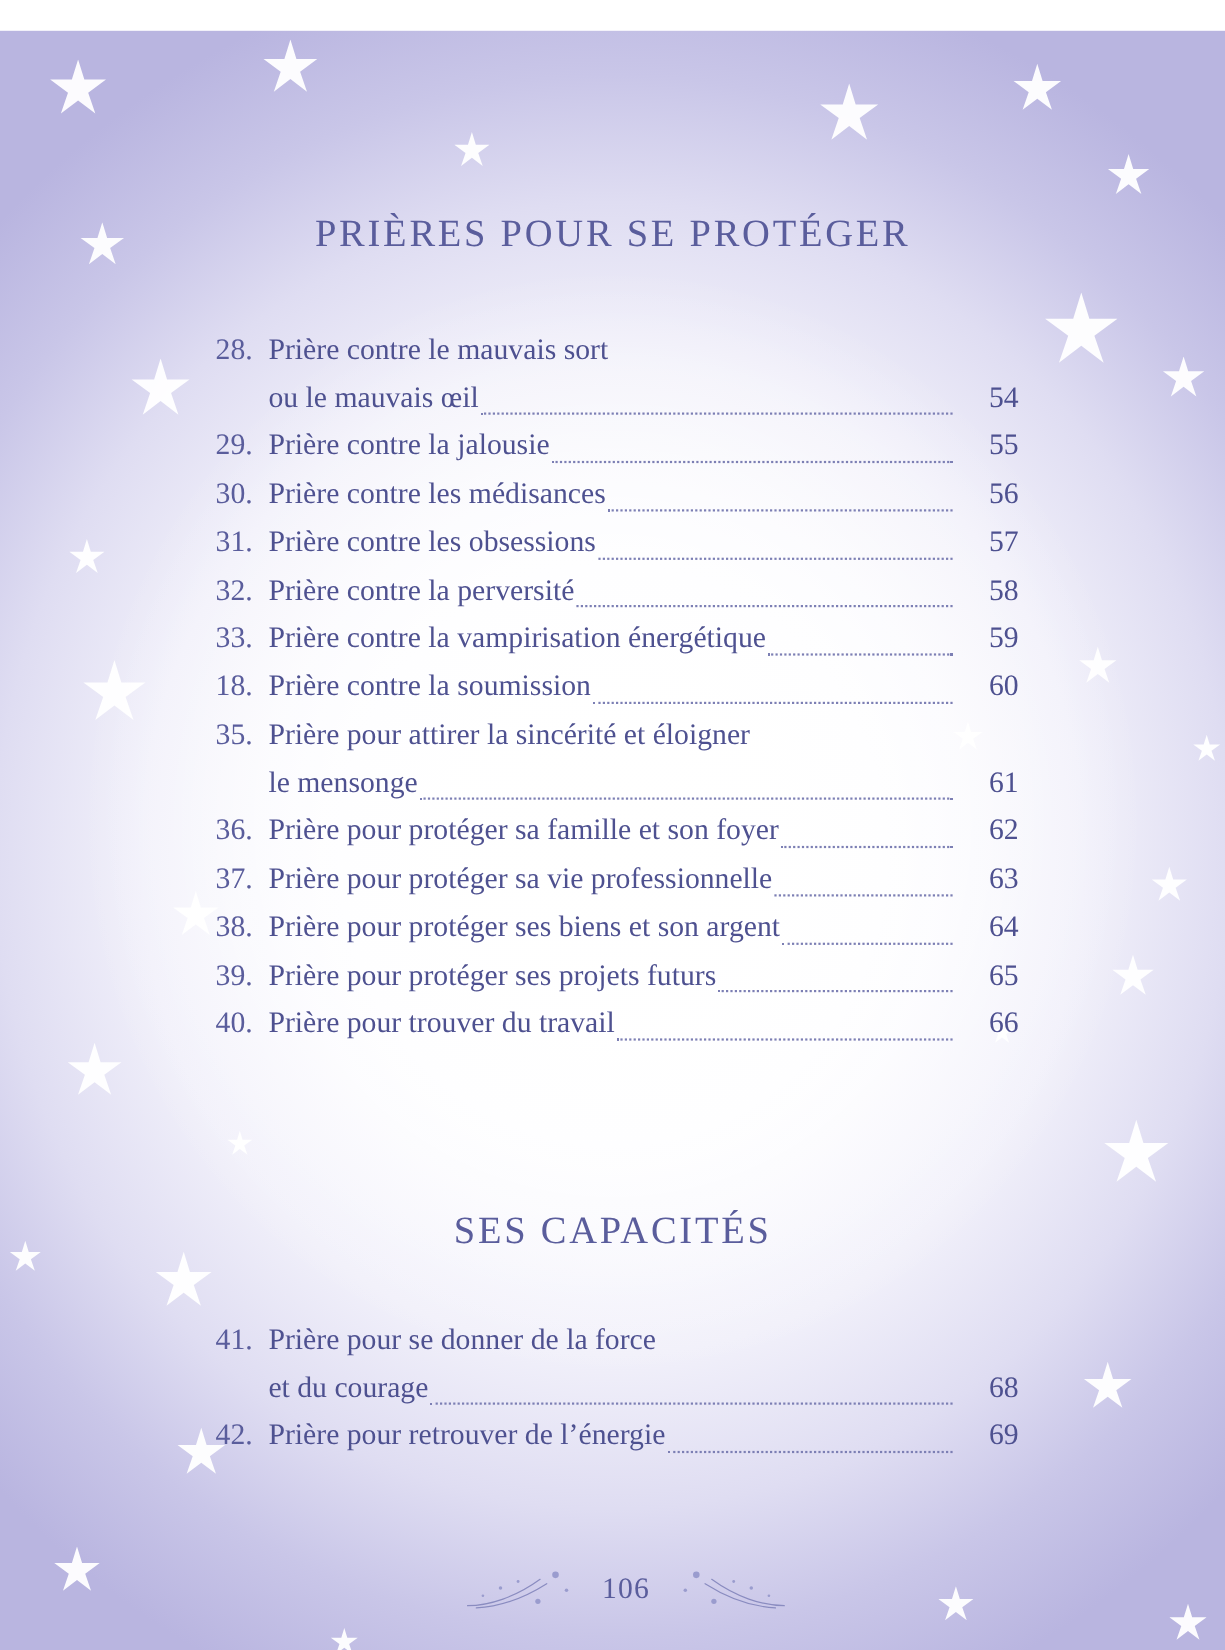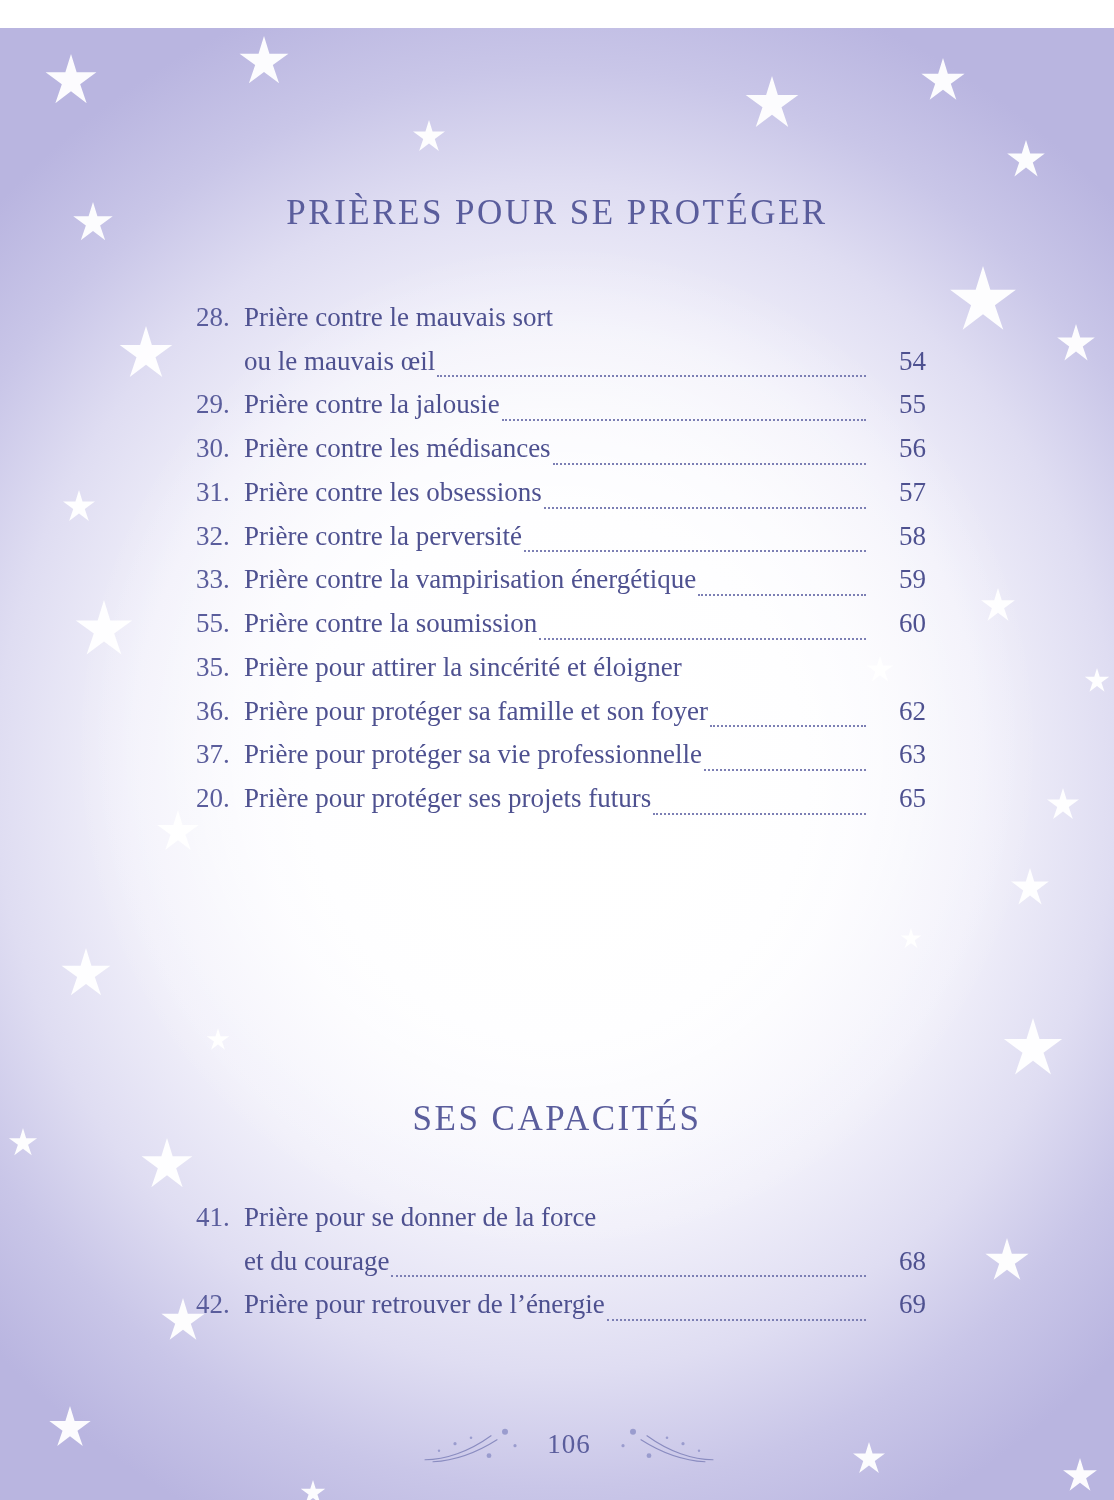--- a/index.html
+++ b/index.html
@@ -239,7 +239,7 @@
           <span class="toc-page">59</span>
         </li>
         <li class="toc-entry">
-          <span class="toc-num">55.</span>
+          <span class="toc-num">18.</span>
           <span class="toc-label">Prière contre la soumission</span>
           <span class="leader"></span>
           <span class="toc-page">60</span>

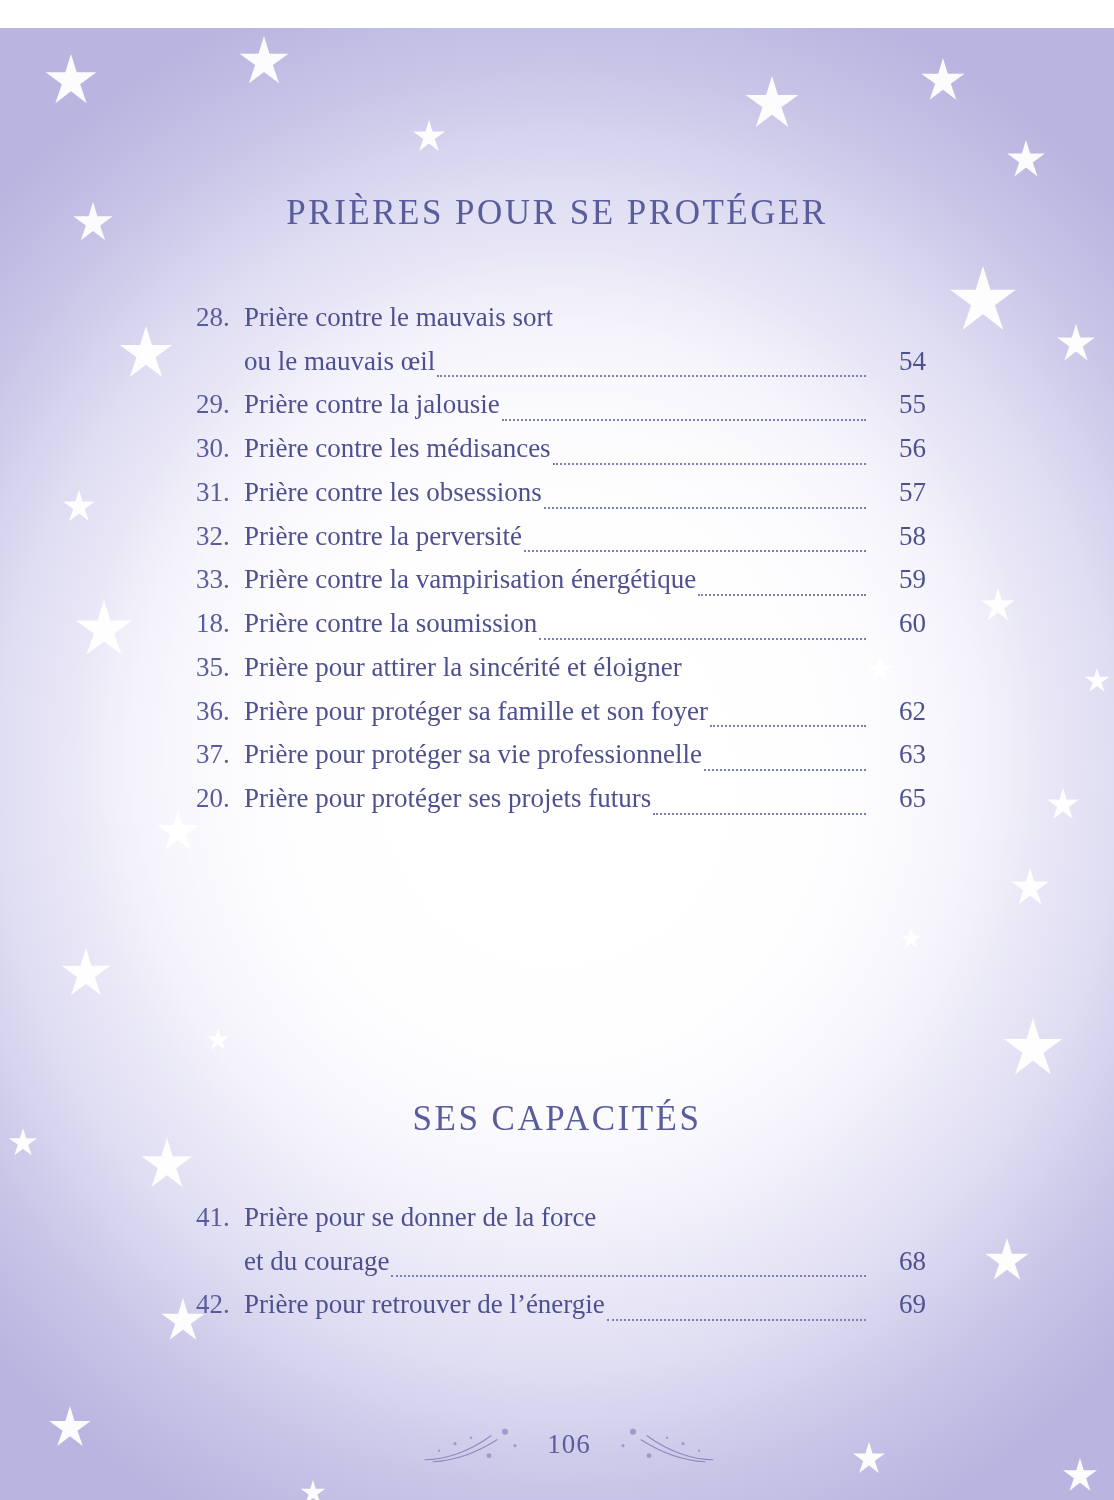--- a/index.html
+++ b/index.html
@@ -250,6 +250,12 @@
           <span class="leader"></span>
           <span class="toc-page"></span>
         </li>
+        <li class="toc-entry cont">
+          <span class="toc-num">35.</span>
+          <span class="toc-label">le mensonge</span>
+          <span class="leader"></span>
+          <span class="toc-page">61</span>
+        </li>
         <li class="toc-entry">
           <span class="toc-num">36.</span>
           <span class="toc-label">Prière pour protéger sa famille et son foyer</span>

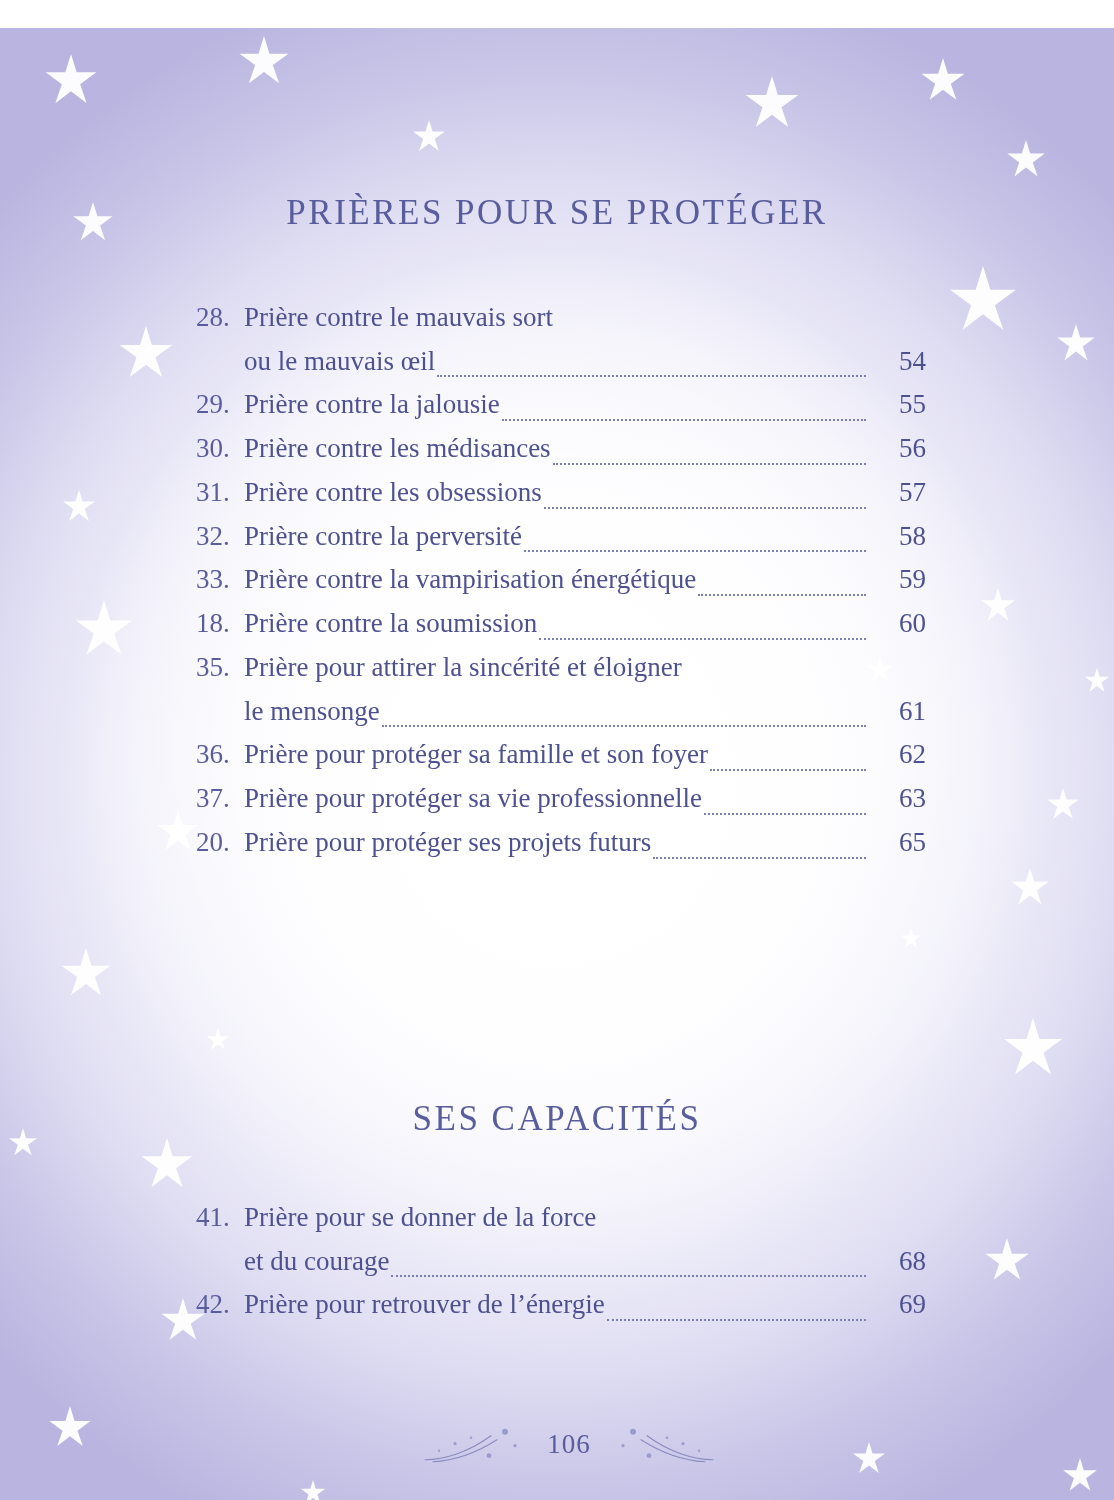--- a/index.html
+++ b/index.html
@@ -269,6 +269,12 @@
           <span class="toc-page">63</span>
         </li>
         <li class="toc-entry">
+          <span class="toc-num">38.</span>
+          <span class="toc-label">Prière pour protéger ses biens et son argent</span>
+          <span class="leader"></span>
+          <span class="toc-page">64</span>
+        </li>
+        <li class="toc-entry">
           <span class="toc-num">20.</span>
           <span class="toc-label">Prière pour protéger ses projets futurs</span>
           <span class="leader"></span>

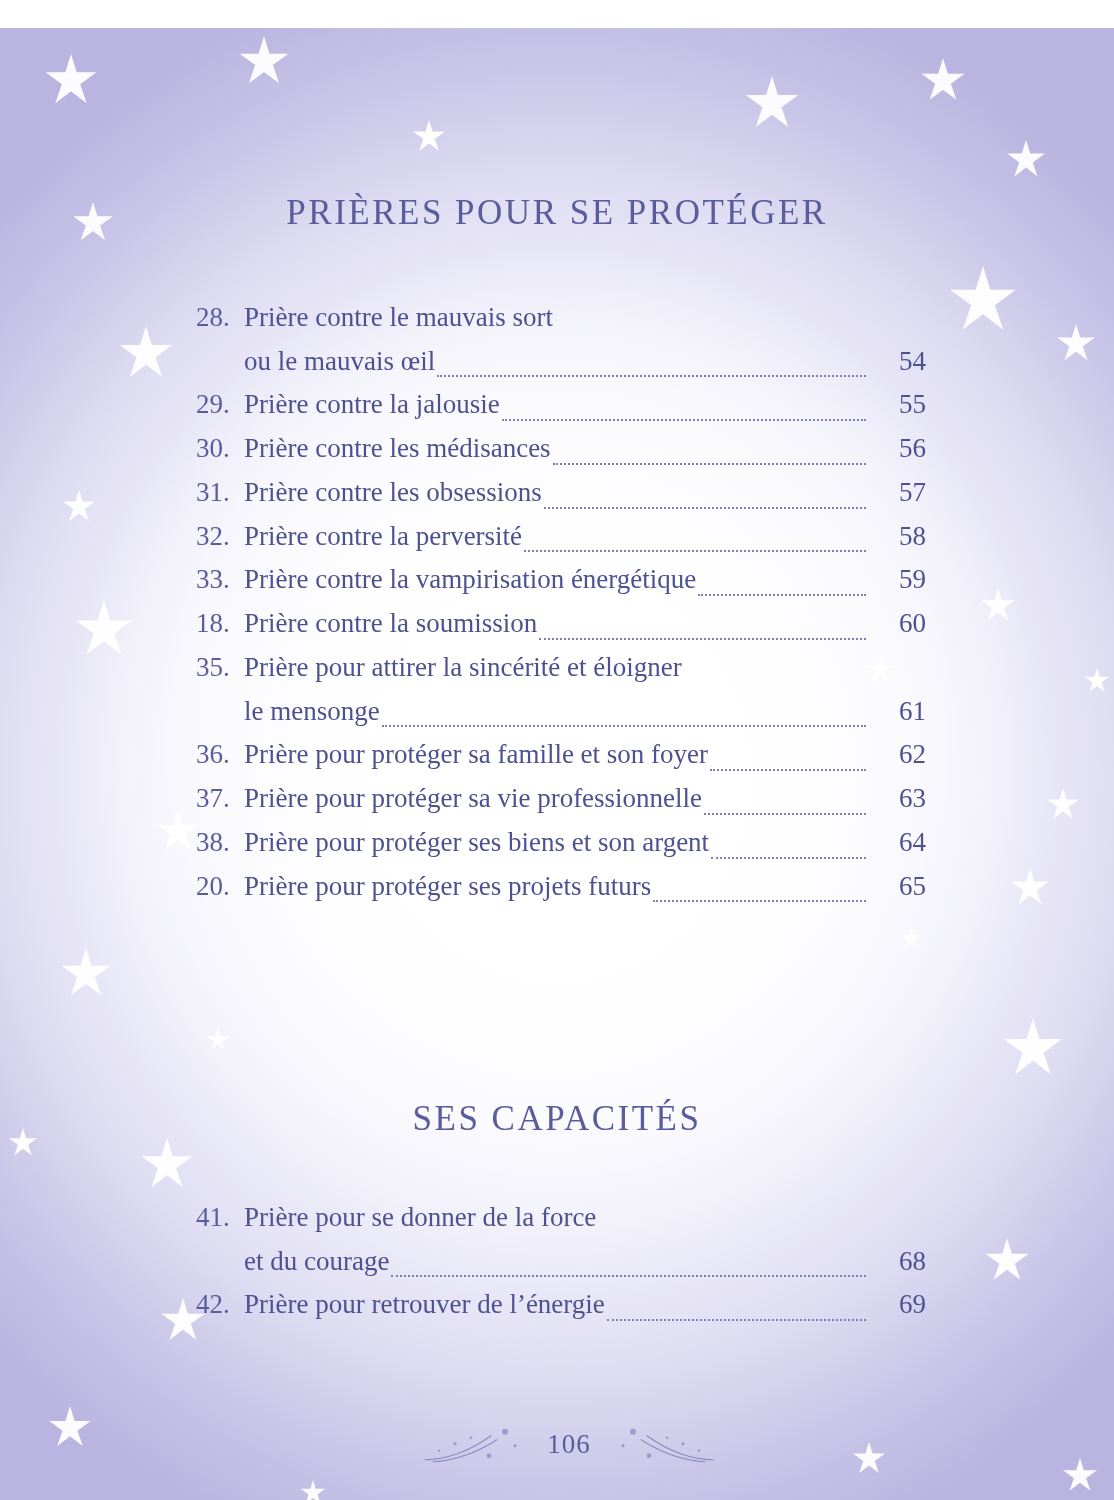--- a/index.html
+++ b/index.html
@@ -275,7 +275,7 @@
           <span class="toc-page">64</span>
         </li>
         <li class="toc-entry">
-          <span class="toc-num">20.</span>
+          <span class="toc-num">39.</span>
           <span class="toc-label">Prière pour protéger ses projets futurs</span>
           <span class="leader"></span>
           <span class="toc-page">65</span>

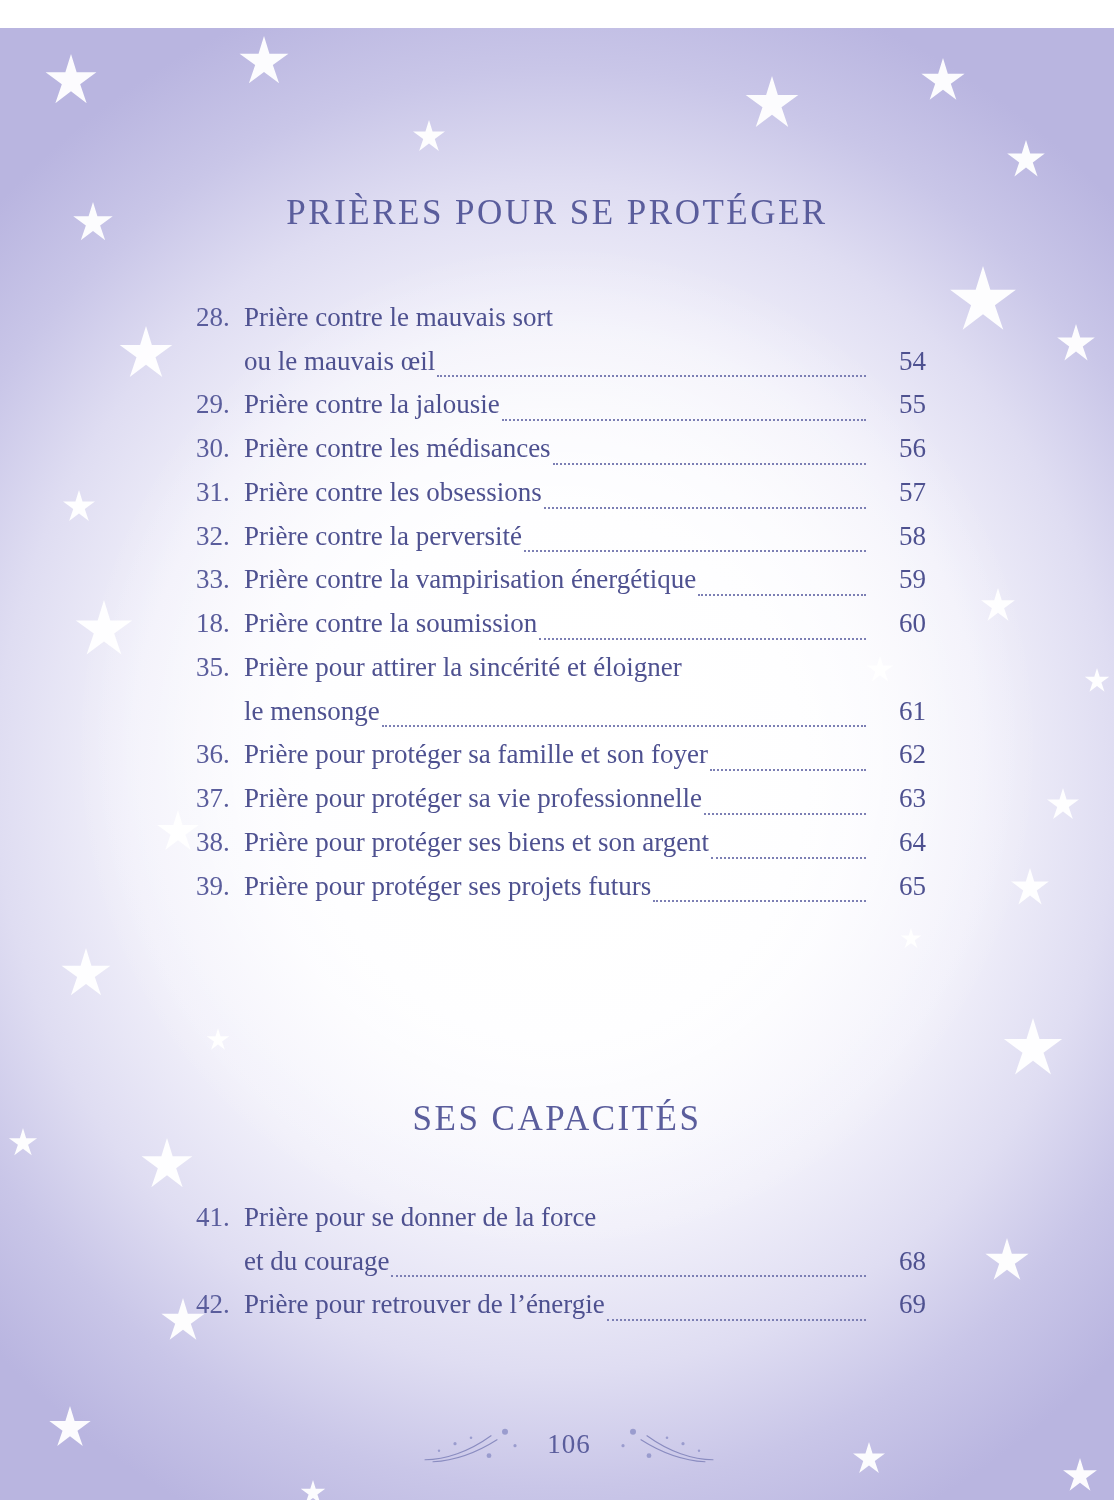--- a/index.html
+++ b/index.html
@@ -280,6 +280,12 @@
           <span class="leader"></span>
           <span class="toc-page">65</span>
         </li>
+        <li class="toc-entry">
+          <span class="toc-num">40.</span>
+          <span class="toc-label">Prière pour trouver du travail</span>
+          <span class="leader"></span>
+          <span class="toc-page">66</span>
+        </li>
       </ul>
 
     <h1 class="section-title" id="title-two">

